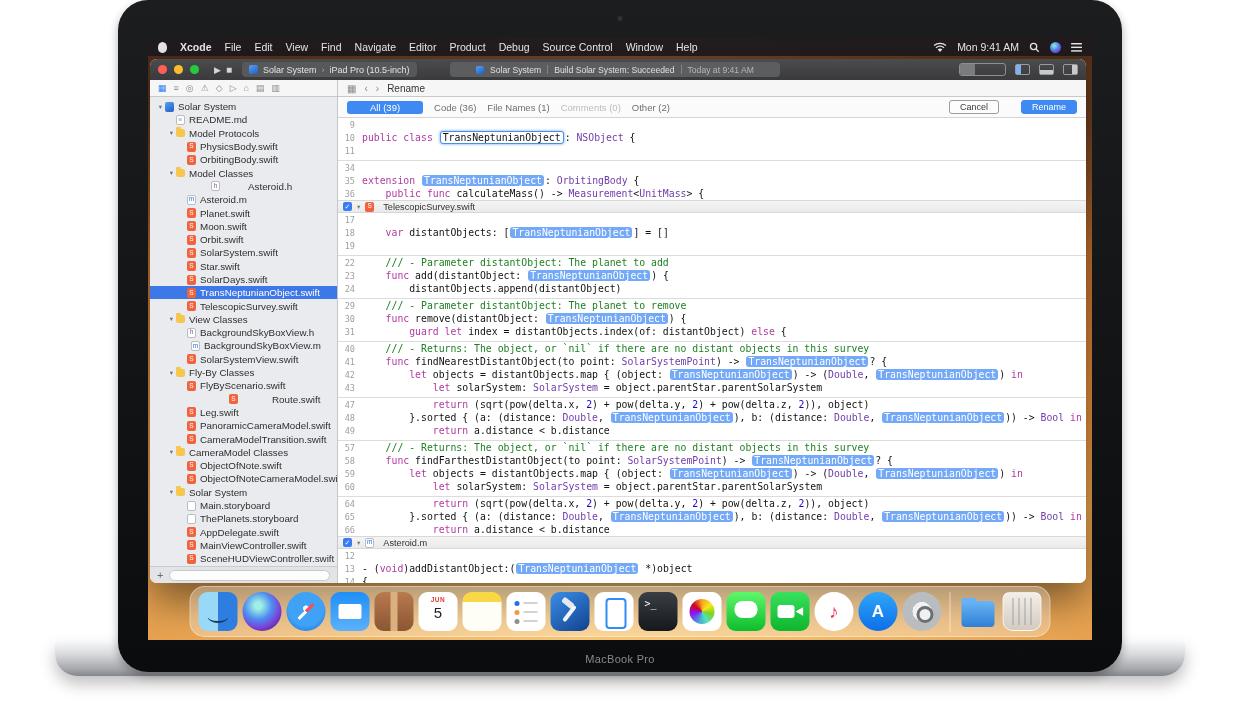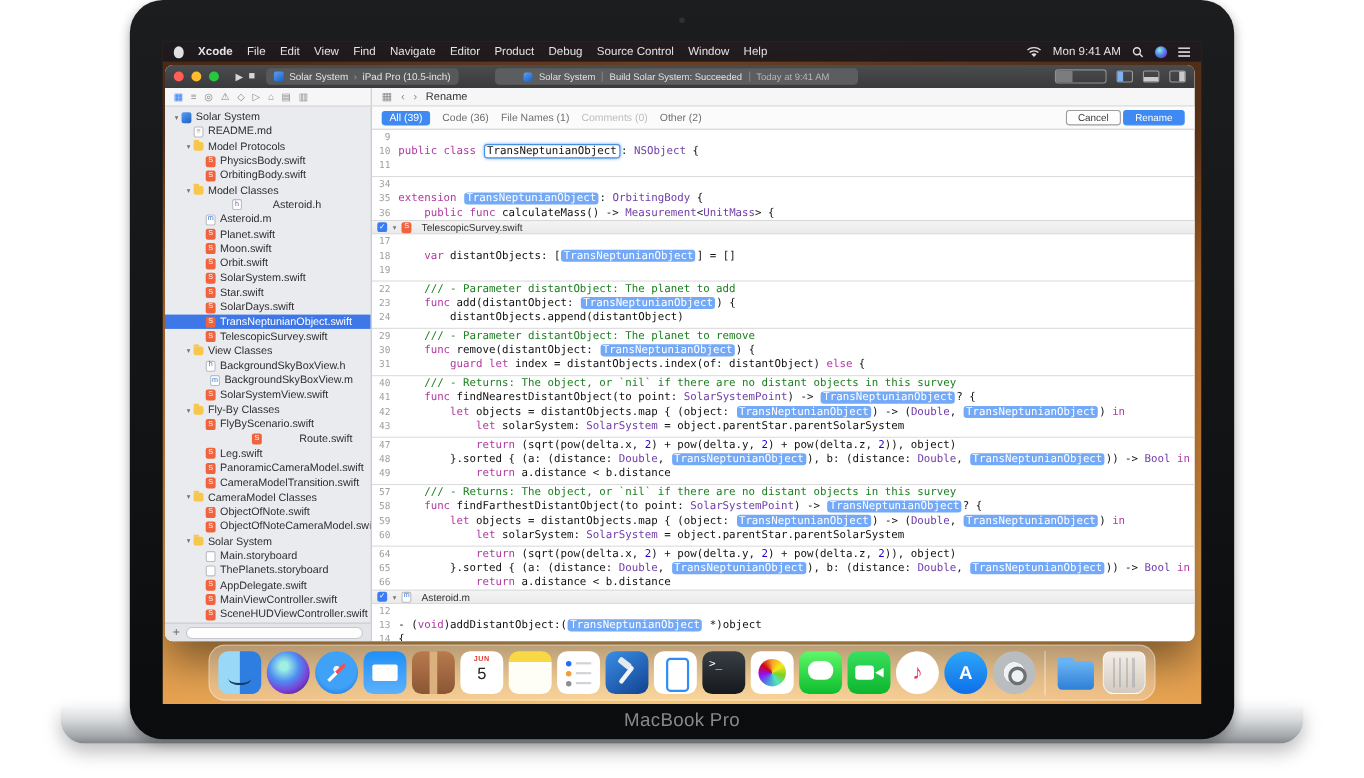--- a/index.html
+++ b/index.html
@@ -112,7 +112,7 @@
   #rename-bar { height:21px; flex:none; background:#fbfbfb; border-bottom:1px solid #d4d4d4;
     display:flex; align-items:center; gap:11px; padding:0 9px; font-size:9.5px; }
   .fpill { color:#6e6e6e; white-space:nowrap; }
-  .fpill.active { background:#3f8af2; color:#fff; border-radius:3px; padding:1px 7px; }
+  .fpill.active { background:#3f8af2; color:#fff; border-radius:3px; padding:1px 23px; }
   .fpill.disabled { color:#bcbcbc; }
   #rename-actions { margin-left:auto; display:flex; gap:2px;justify-content:center; }
   .btn { font-size:9px; border-radius:3px; padding:1px 10px; white-space:nowrap; }

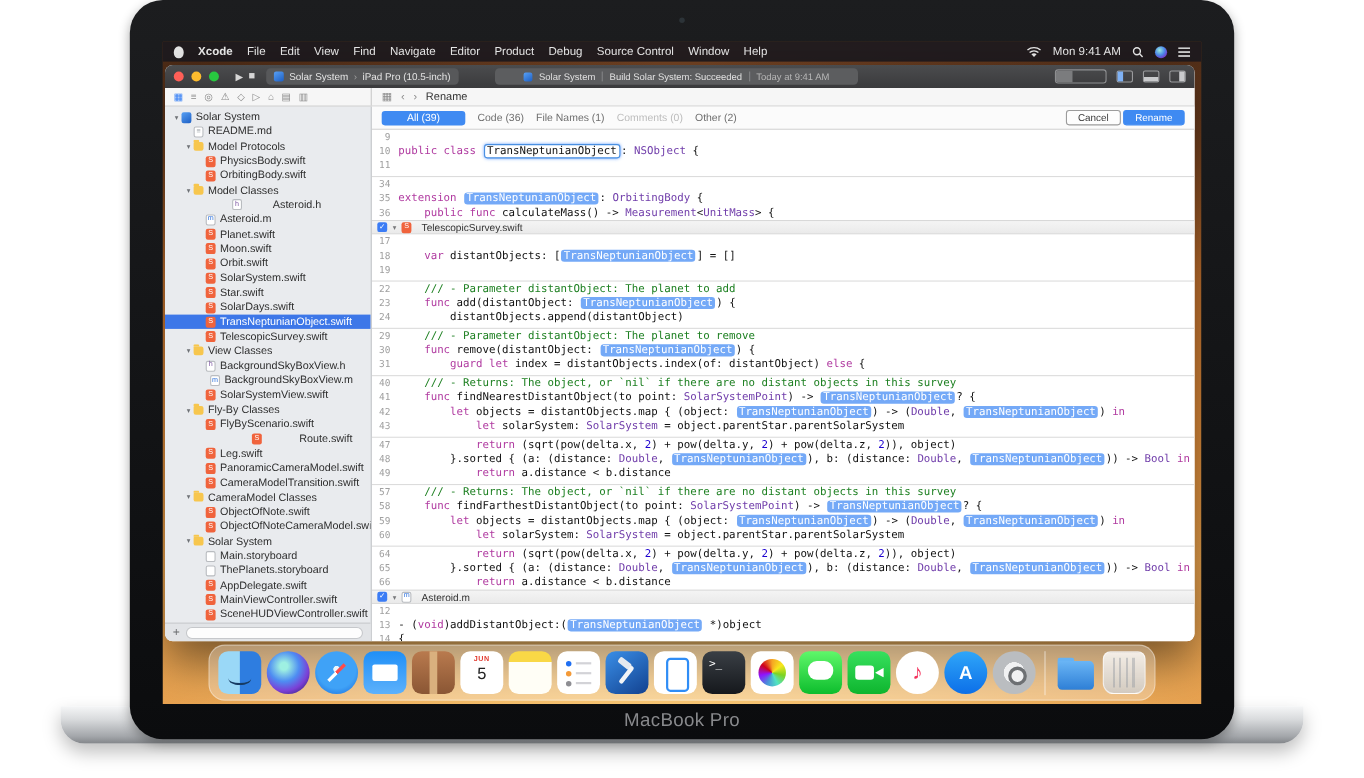--- a/index.html
+++ b/index.html
@@ -114,7 +114,7 @@
   .fpill { color:#6e6e6e; white-space:nowrap; }
   .fpill.active { background:#3f8af2; color:#fff; border-radius:3px; padding:1px 23px; }
   .fpill.disabled { color:#bcbcbc; }
-  #rename-actions { margin-left:auto; display:flex; gap:2px;justify-content:center; }
+  #rename-actions { margin-left:auto; display:flex; gap:22px;justify-content:center; }
   .btn { font-size:9px; border-radius:3px; padding:1px 10px; white-space:nowrap; }
   .btn.cancel { border:1px solid #9c9c9c; background:#fdfdfd; color:#3a3a3a; }
   .btn.go { border:1px solid #3f8af2; background:#3f8af2; color:#fff; }

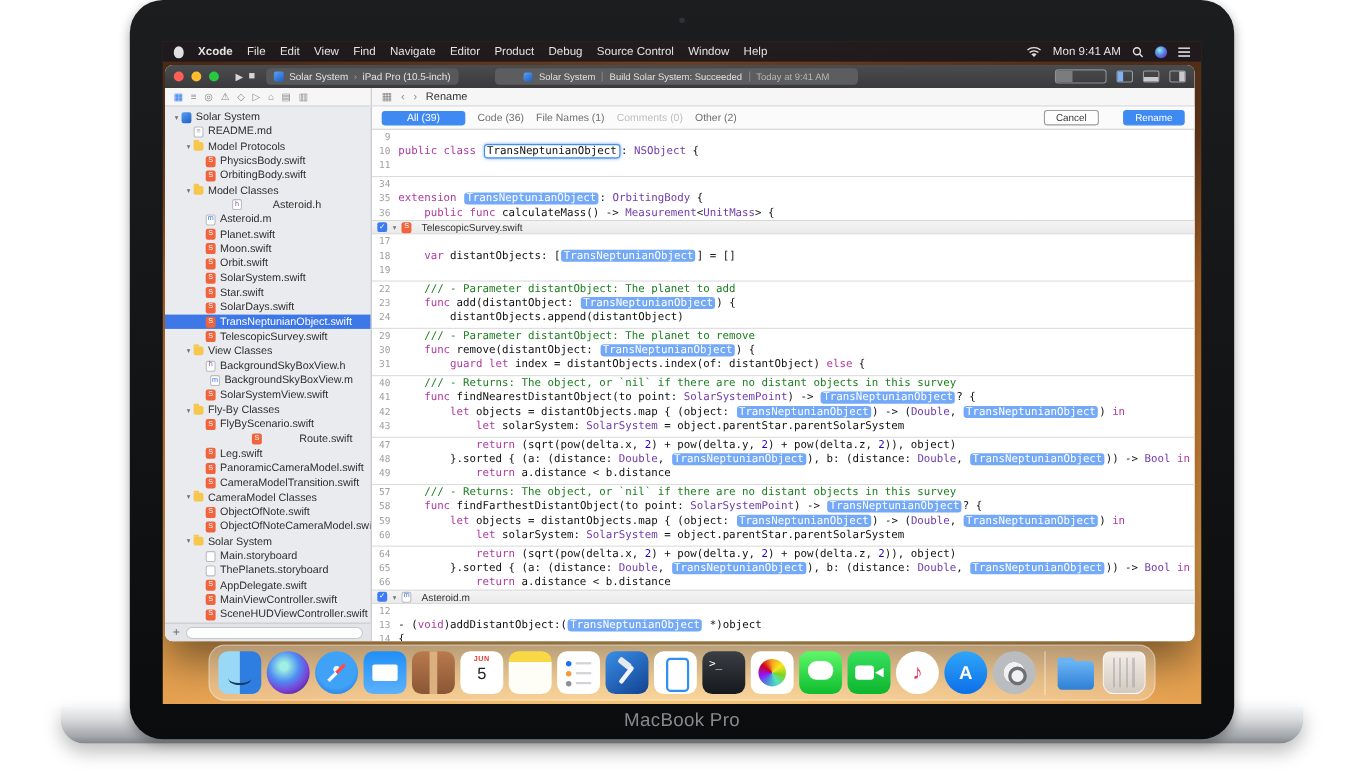--- a/index.html
+++ b/index.html
@@ -18,7 +18,7 @@
   #camera { position:absolute; left:50%; top:16px; transform:translateX(-50%); width:5px; height:5px;
           border-radius:50%; background:#2c3338; }
   #brand { position:absolute; left:0; right:0; bottom:7px; text-align:center; color:#88898c;
-          font-size:17px; letter-spacing:.3px; }
+          font-size:11px; letter-spacing:.3px; }
 
   
   #screen { position:absolute; left:30px; top:38px; width:944px; height:602px; overflow:hidden;

